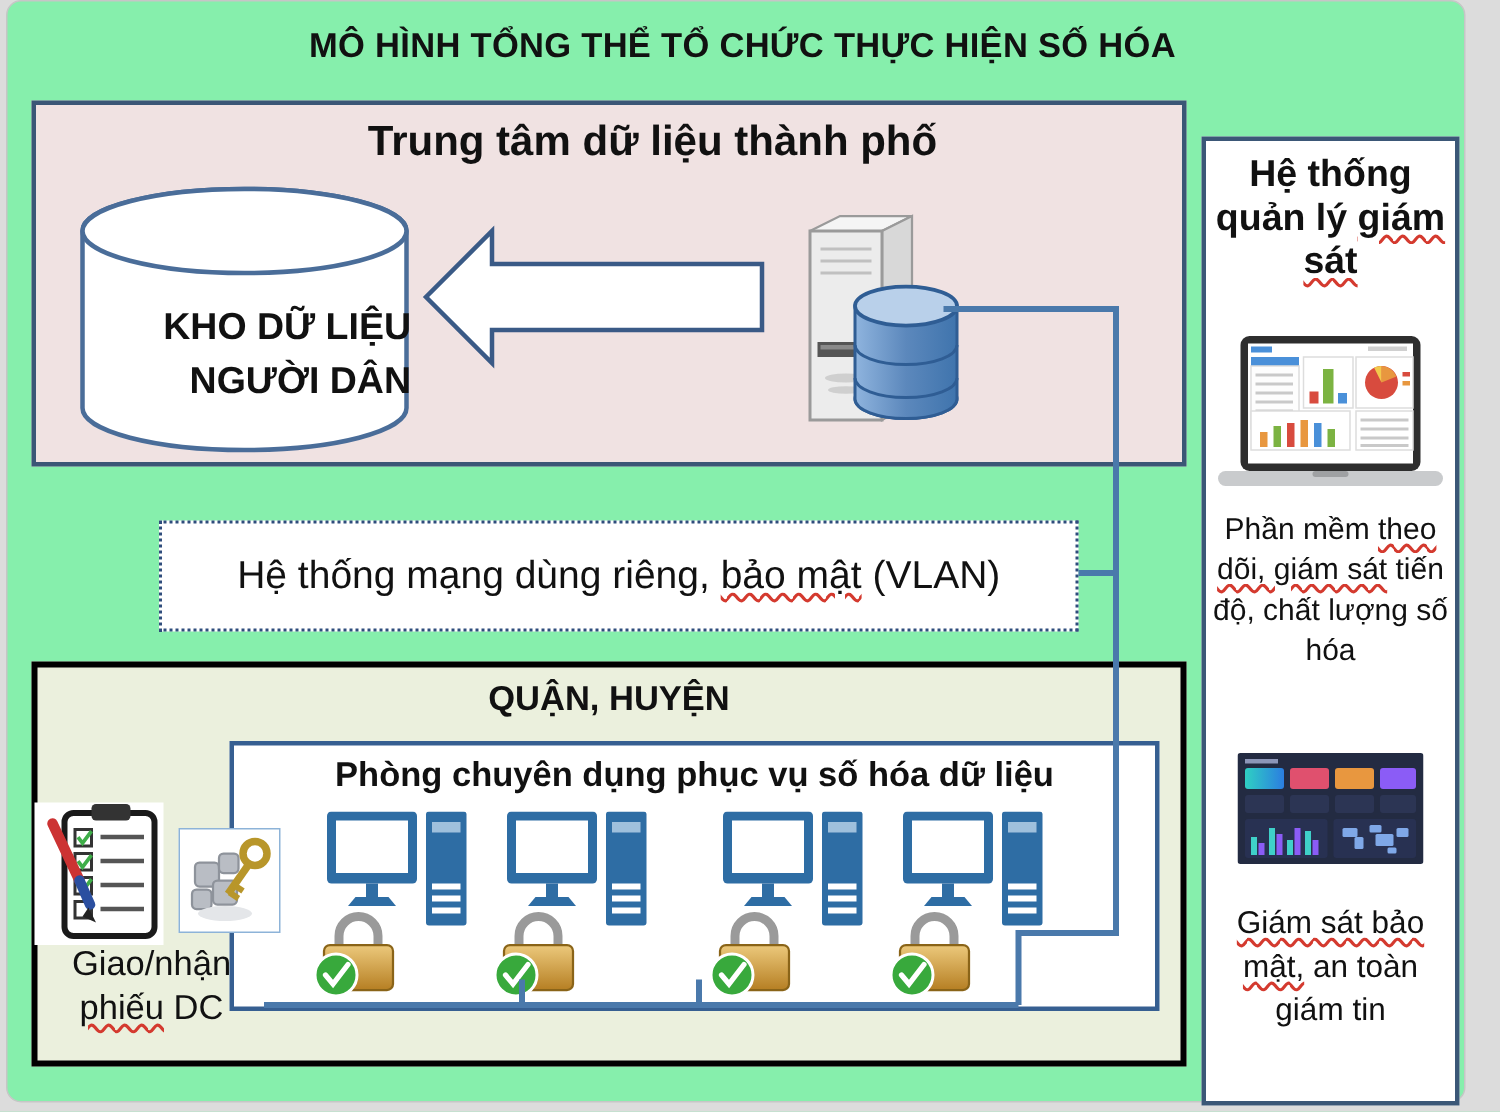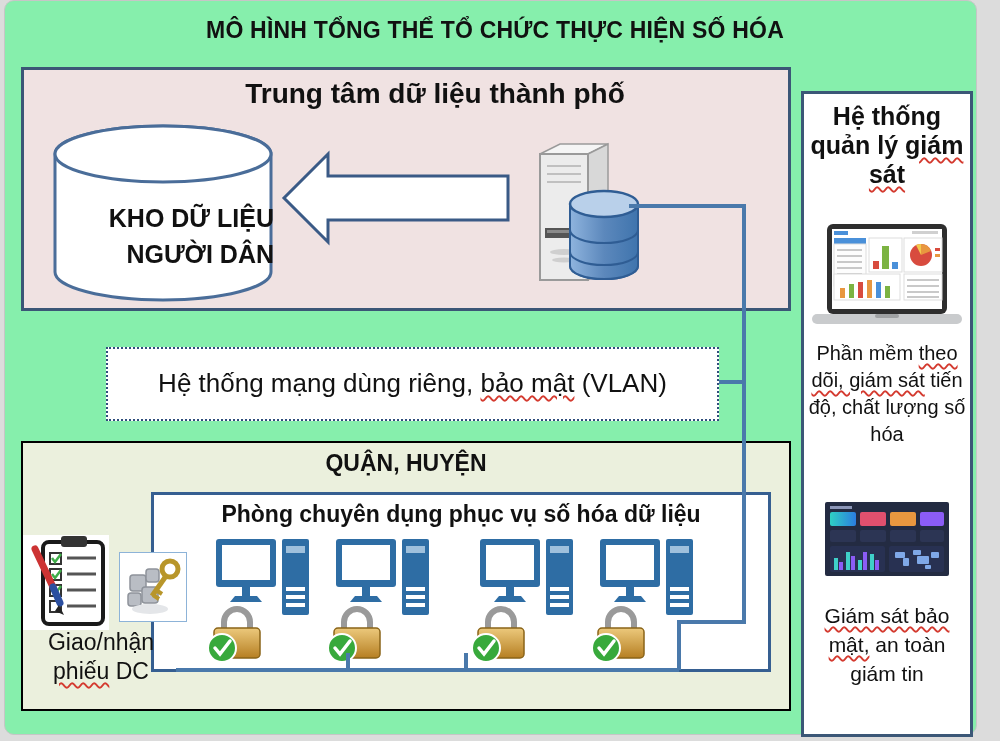--- a/index.html
+++ b/index.html
@@ -25,7 +25,7 @@
   .vlan-box { position:absolute; left:101px; top:346px; width:613px; height:74px; background:#fff; border:2px dotted #2f4d7c; text-align:center; font-size:26px; line-height:68px; }
 
   
-  .green-box { position:absolute; left:16px; top:440px; width:770px; height:270px; background:#ebf0dd; border:2px solid #000000; }
+  .green-box { position:absolute; left:16px; top:440px; width:770px; height:270px; background:#ebf0dd; border:4px solid #000000; }
   .green-title { position:absolute; top:7px; left:0; width:100%; text-align:center; font-size:23px; font-weight:700; }
   .room-box { position:absolute; left:128px; top:49px; width:620px; height:180px; background:#fff; border:3px solid #365f91; }
   .room-title { position:absolute; top:6px; left:0; width:100%; text-align:center; font-size:23px; font-weight:700; }

